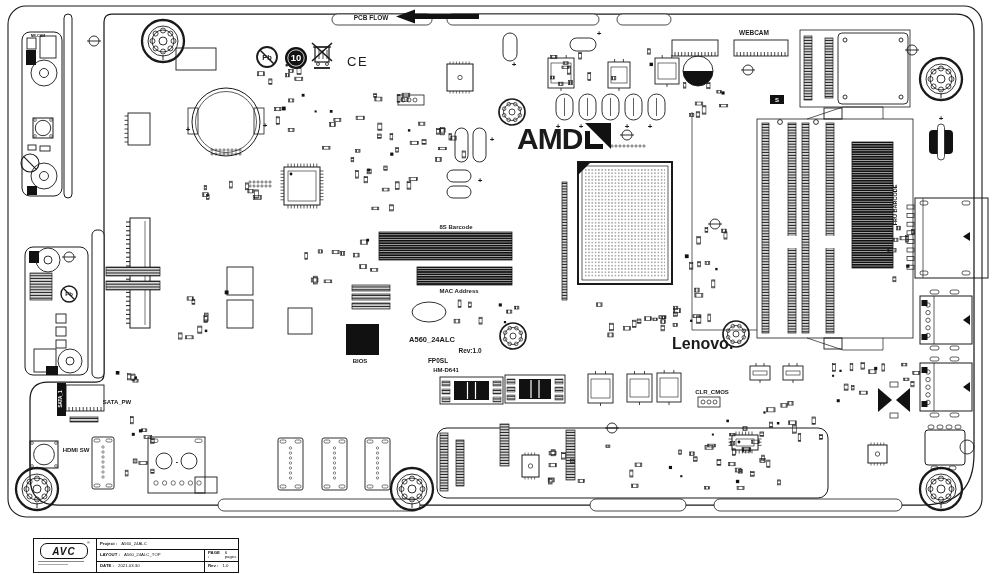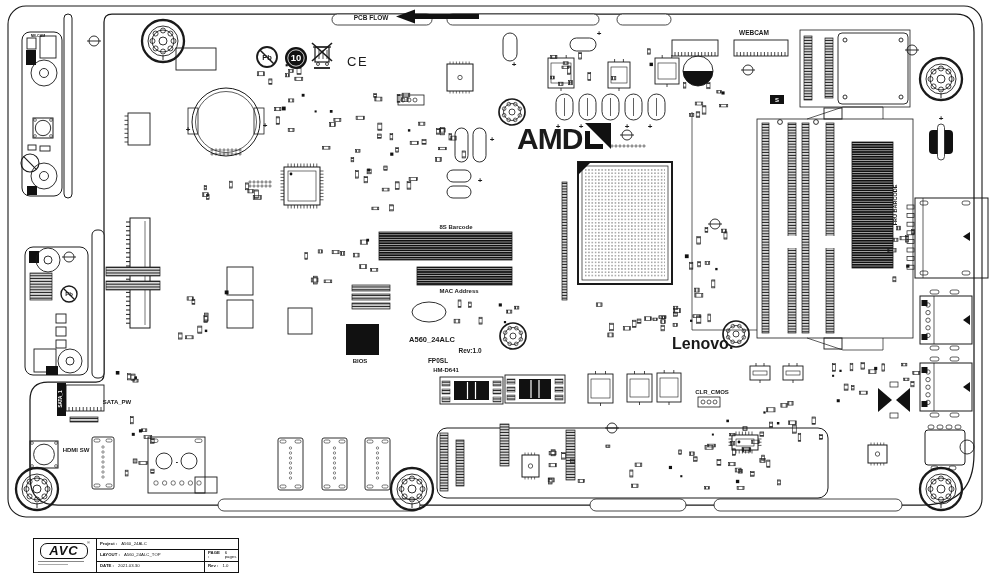--- a/index.html
+++ b/index.html
@@ -11,7 +11,7 @@
   #tb-left{width:62px;border-right:1.2px solid #111;position:relative;}
   .avc-box{position:absolute;left:6px;top:4px;width:46px;height:14px;border:1.4px solid #111;
     border-radius:7px;display:flex;align-items:center;justify-content:center;
-    font-weight:bold;font-style:italic;font-size:13px;letter-spacing:1px;}
+    font-weight:bold;font-style:italic;font-size:10px;letter-spacing:1px;}
   .avc-reg{position:absolute;left:53px;top:2px;font-size:4px;}
   .avc-line1{position:absolute;left:4px;top:22px;width:46px;height:1px;background:#888;}
   .avc-line2{position:absolute;left:4px;top:25px;width:30px;height:1px;background:#aaa;}

